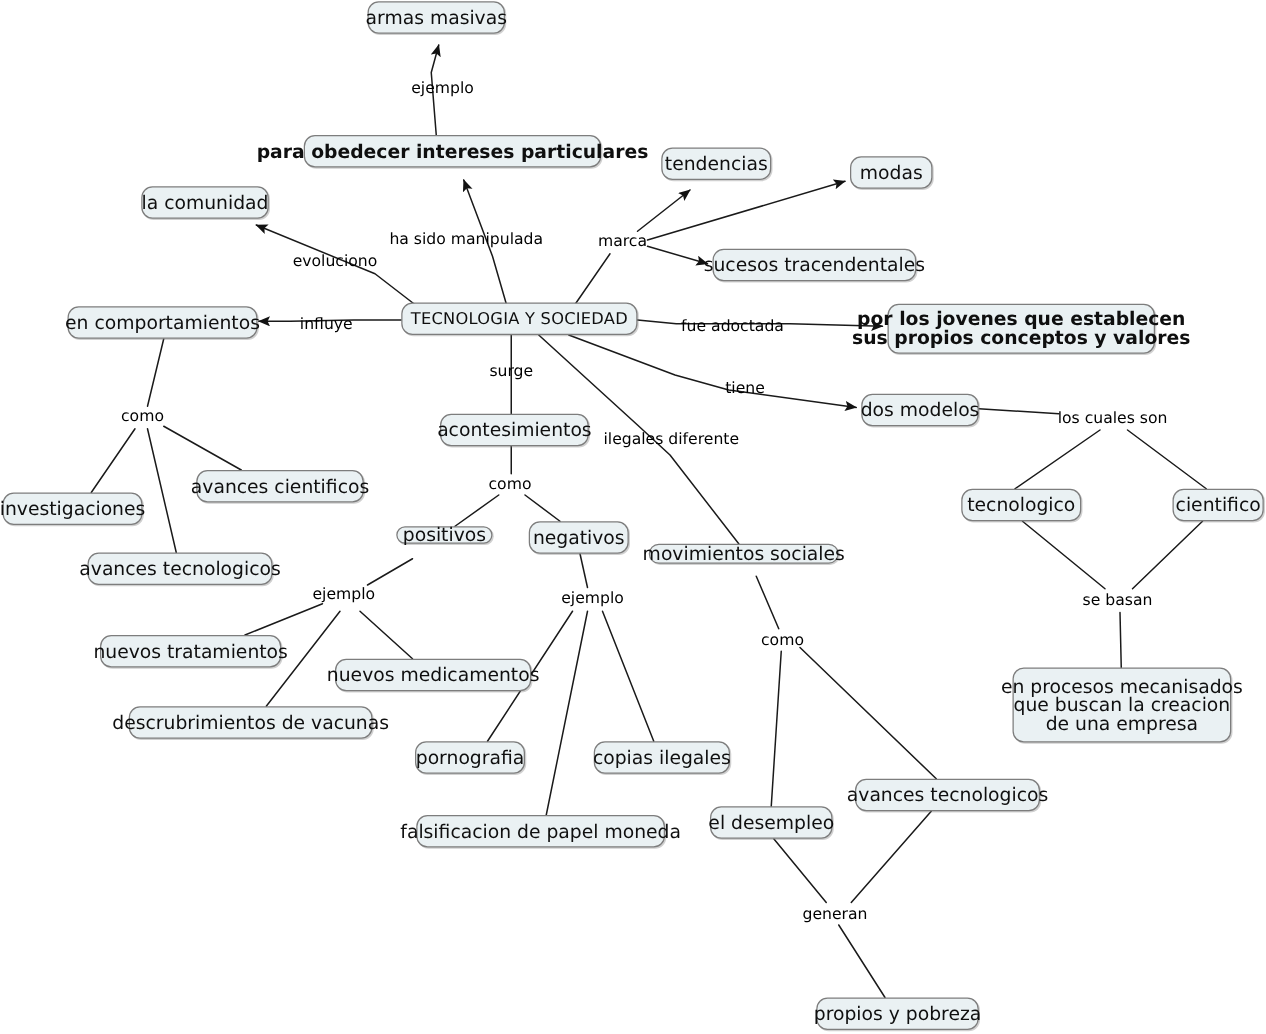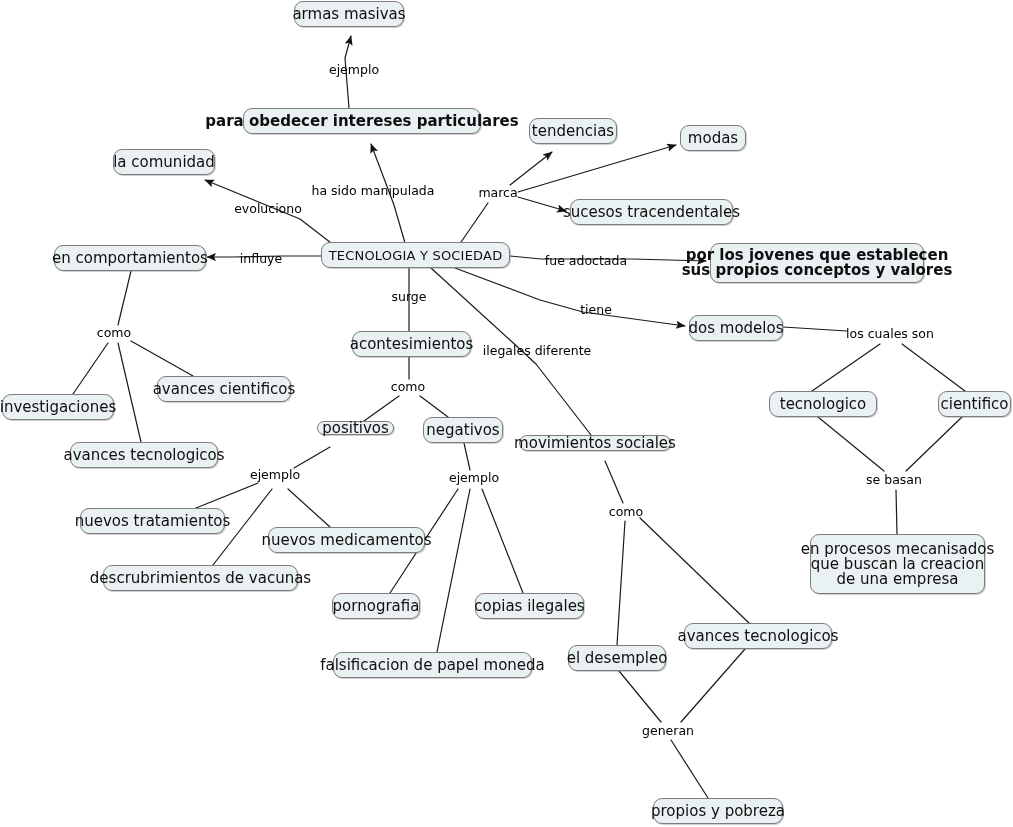--- a/index.html
+++ b/index.html
@@ -130,7 +130,7 @@
       <div class="node" style="left: 352px; top: 331px; width: 119px; height: 26px;">acontesimientos</div>
       <div class="node" style="left: 2px; top: 394px; width: 112px; height: 26px;">investigaciones</div>
       <div class="node" style="left: 157px; top: 376px; width: 134px; height: 26px;">avances cientificos</div>
-      <div class="node" style="left: 769px; top: 391px; width: 108px; height: 26px;">tecnologico</div>
+      <div class="node" style="left: 769px; top: 391px; width: 96px; height: 26px;">tecnologico</div>
       <div class="node" style="left: 938px; top: 391px; width: 73px; height: 26px;">cientifico</div>
       <div class="node" style="left: 70px; top: 442px; width: 148px; height: 26px;">avances tecnologicos</div>
       <div class="node" style="left: 317px; top: 421px; width: 77px; height: 14px;">positivos</div>

